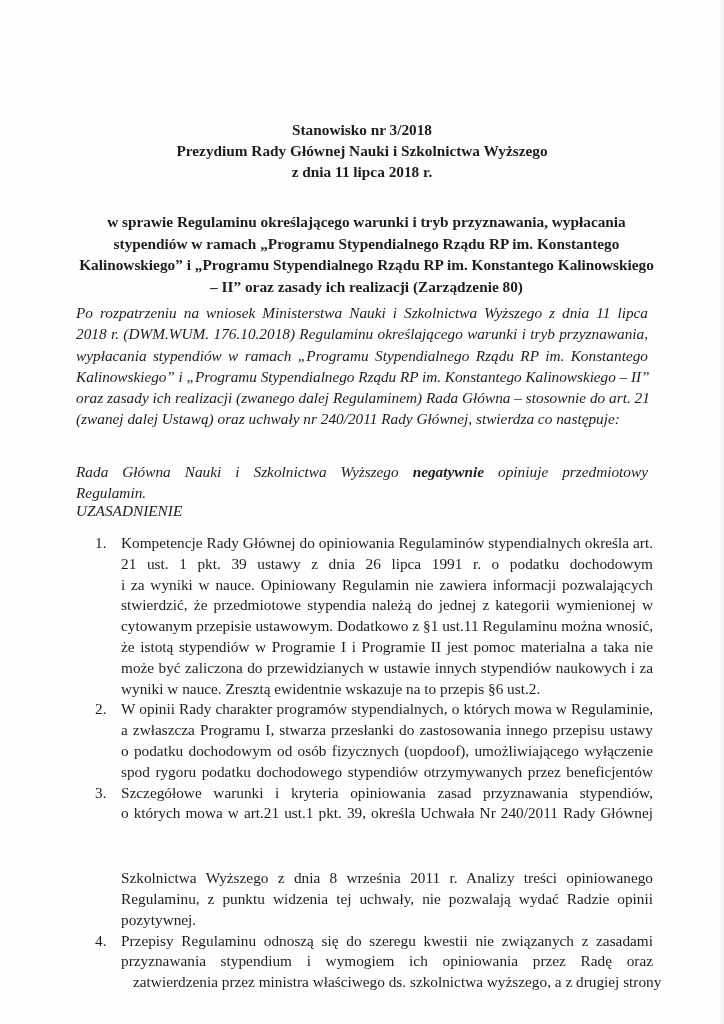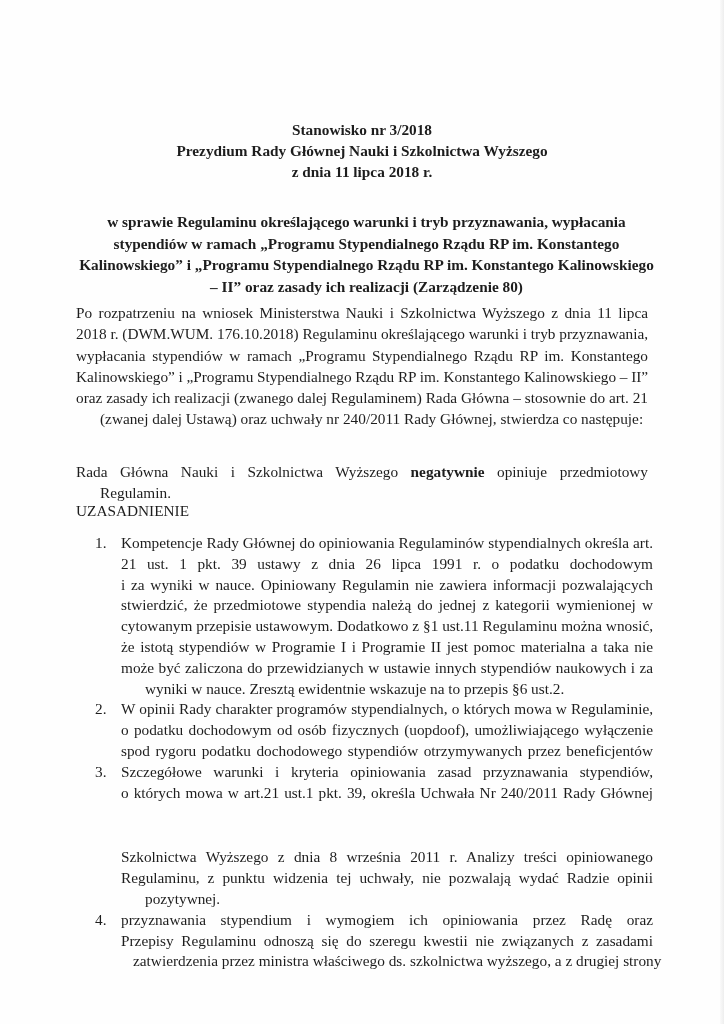--- a/index.html
+++ b/index.html
@@ -11,7 +11,7 @@
     .edge { position: absolute; right: 0; top: 0; width: 4px; height: 1024px; background: linear-gradient(to right, #fafafa, #eeeeee); }
     .hdr { position: absolute; left: 0; width: 724px; text-align: center; font-weight: bold; font-size: 15.3px; line-height: 21px; }
     .subj { position: absolute; left: 74px; width: 585px; text-align: center; font-weight: bold; font-size: 15.3px; line-height: 21.5px; }
-    .para { position: absolute; left: 76px; width: 572px; font-size: 15.3px; line-height: 21.3px; text-align: justify; }
+    .para { position: absolute; left: 76px; width: 572px; font-size: 15.3px; line-height: 21.3px; text-align: justify; font-style: italic; }
     .ln { display: block; text-align: justify; text-align-last: justify; white-space: nowrap; }
     .ln.last { text-align-last: left; margin-left: 24px; }
     .list { position: absolute; left: 95px; width: 560px; font-size: 15.3px; line-height: 20.8px; }

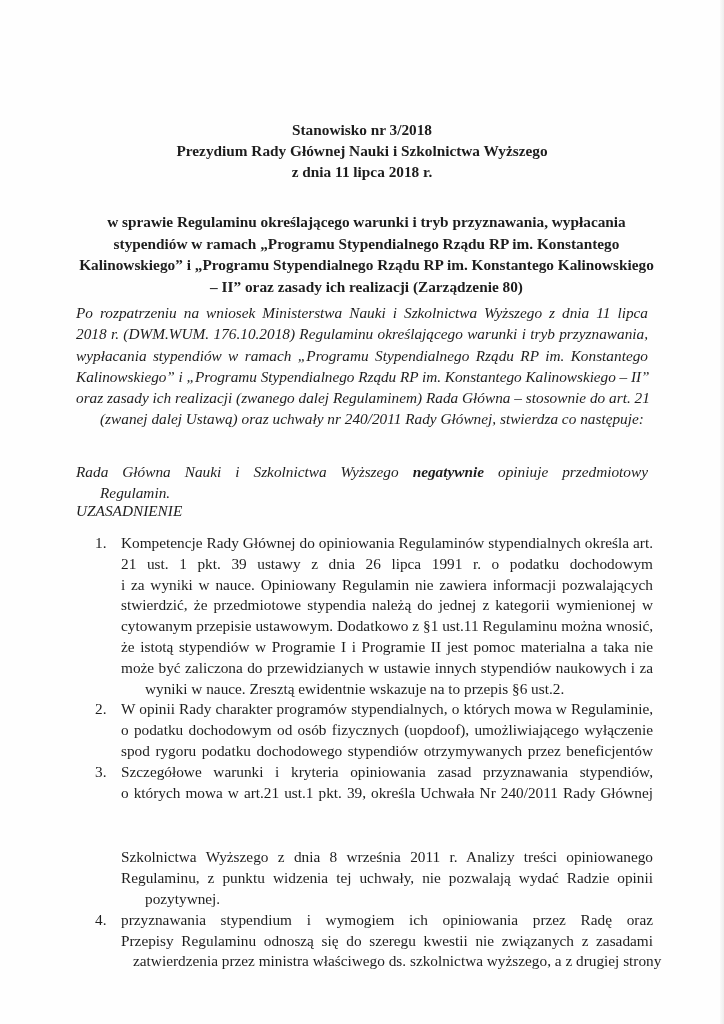--- a/index.html
+++ b/index.html
@@ -13,7 +13,7 @@
     .subj { position: absolute; left: 74px; width: 585px; text-align: center; font-weight: bold; font-size: 15.3px; line-height: 21.5px; }
     .para { position: absolute; left: 76px; width: 572px; font-size: 15.3px; line-height: 21.3px; text-align: justify; font-style: italic; }
     .ln { display: block; text-align: justify; text-align-last: justify; white-space: nowrap; }
-    .ln.last { text-align-last: left; margin-left: 24px; }
+    .ln.last { text-align-last: left; }
     .list { position: absolute; left: 95px; width: 560px; font-size: 15.3px; line-height: 20.8px; }
     .li { position: relative; padding-left: 26px; }
     .li .num { position: absolute; left: 0; top: 0; }

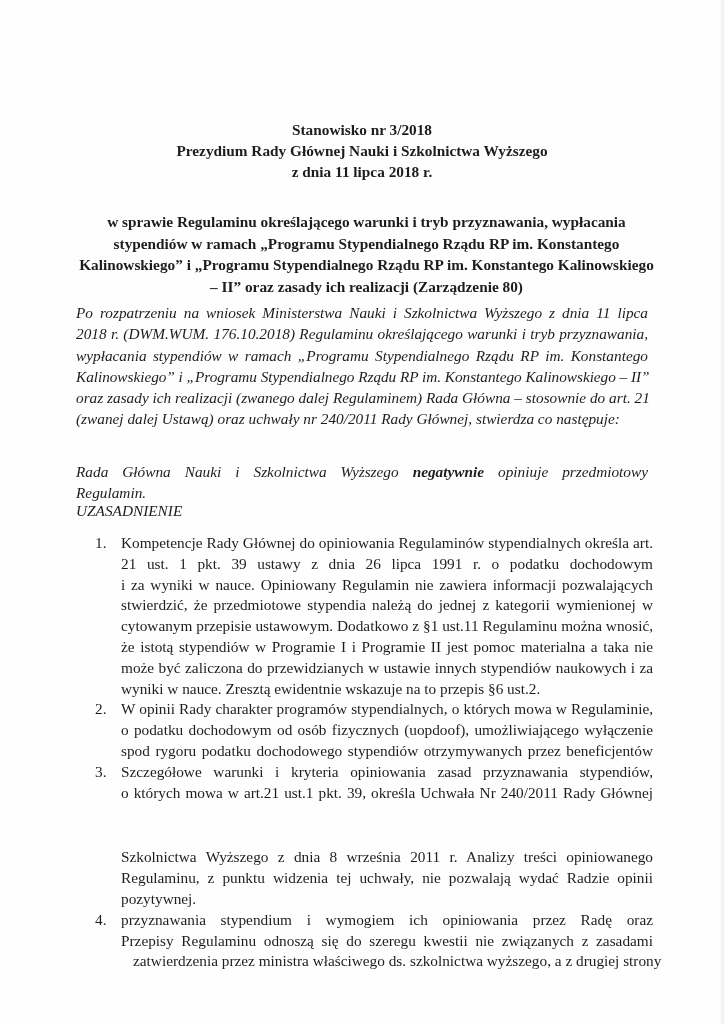--- a/index.html
+++ b/index.html
@@ -71,6 +71,7 @@
       <span class="num">2.</span>
       <span class="txt">
         <span class="ln" style="display: block;">W opinii Rady charakter programów stypendialnych, o których mowa w Regulaminie,</span>
+        <span class="ln" style="display: block;">a zwłaszcza Programu I,  stwarza przesłanki do zastosowania innego przepisu  ustawy</span>
         <span class="ln" style="display: block;">o podatku dochodowym od osób fizycznych (uopdoof), umożliwiającego wyłączenie</span>
         <span class="ln" style="display: block;">spod rygoru podatku dochodowego stypendiów otrzymywanych przez beneficjentów</span>
       </span>

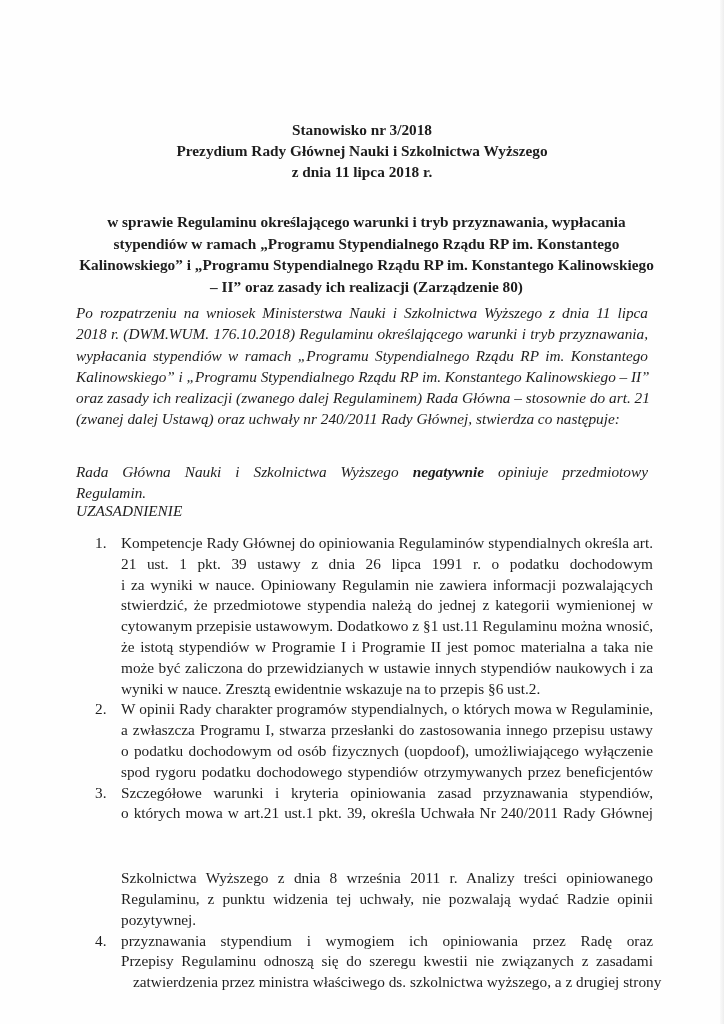--- a/index.html
+++ b/index.html
@@ -89,8 +89,8 @@
     <div class="li">
       <span class="num">4.</span>
       <span class="txt">
+        <span class="ln" style="display: block;">Przepisy Regulaminu odnoszą się do szeregu kwestii nie związanych z zasadami</span>
         <span class="ln" style="display: block;">przyznawania stypendium i wymogiem ich opiniowania przez Radę  oraz</span>
-        <span class="ln" style="display: block;">Przepisy Regulaminu odnoszą się do szeregu kwestii nie związanych z zasadami</span>
         <span class="ln" style="display: block; margin-left: 12px;">zatwierdzenia przez ministra właściwego ds. szkolnictwa wyższego, a z drugiej strony</span>
       </span>
     </div>

